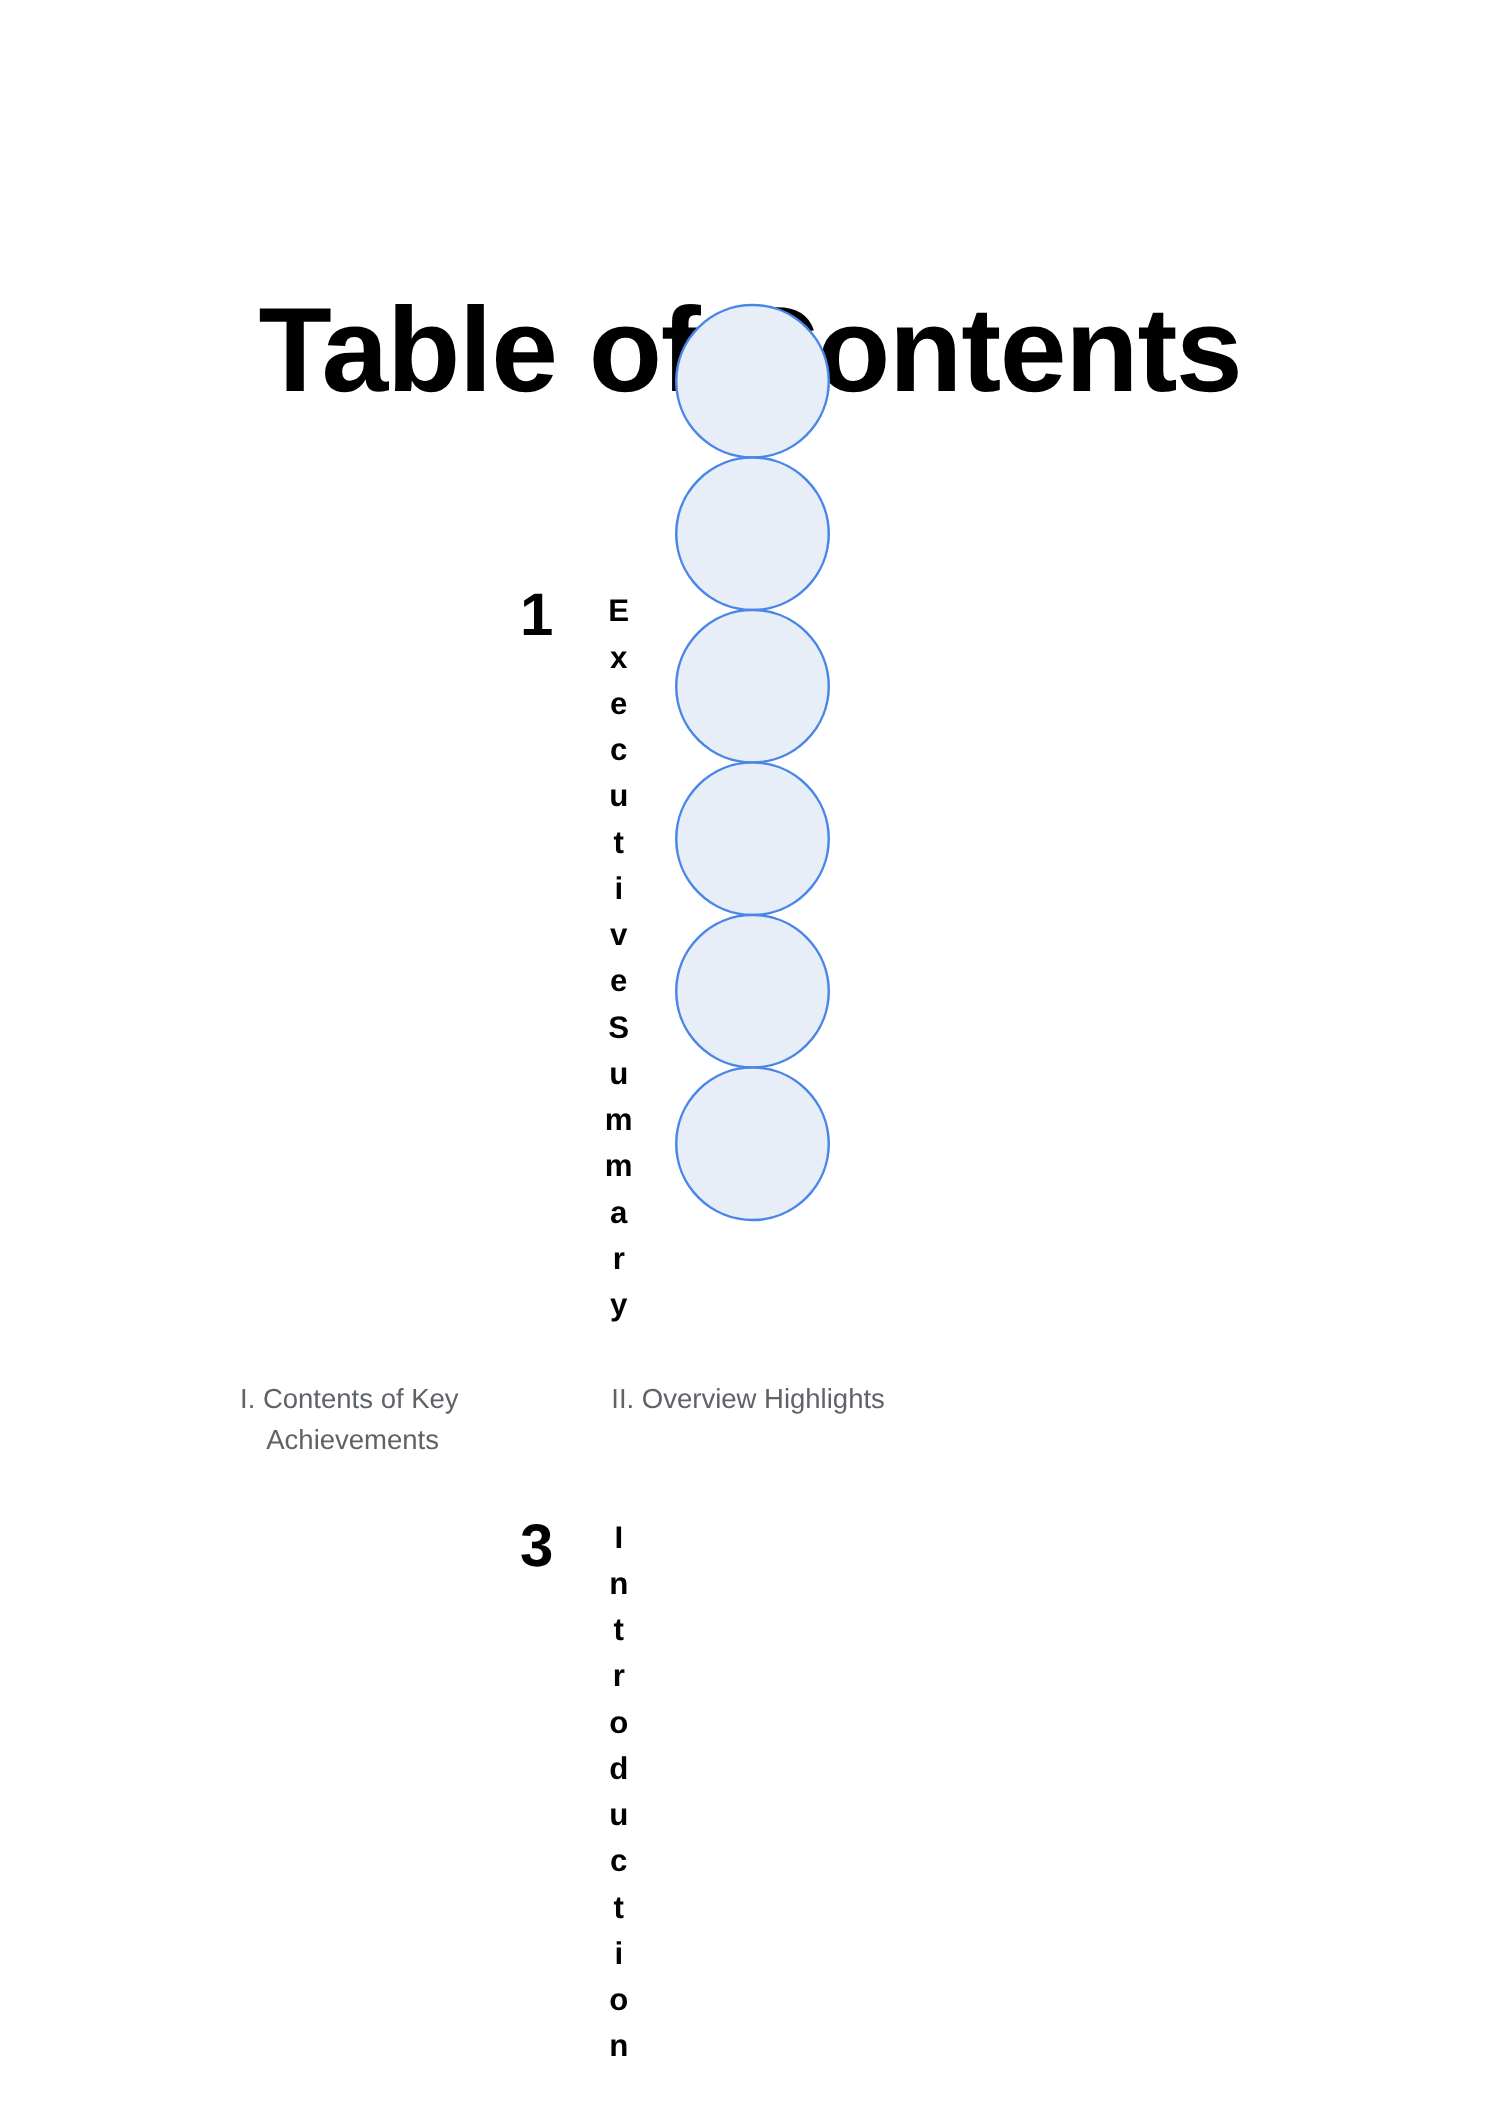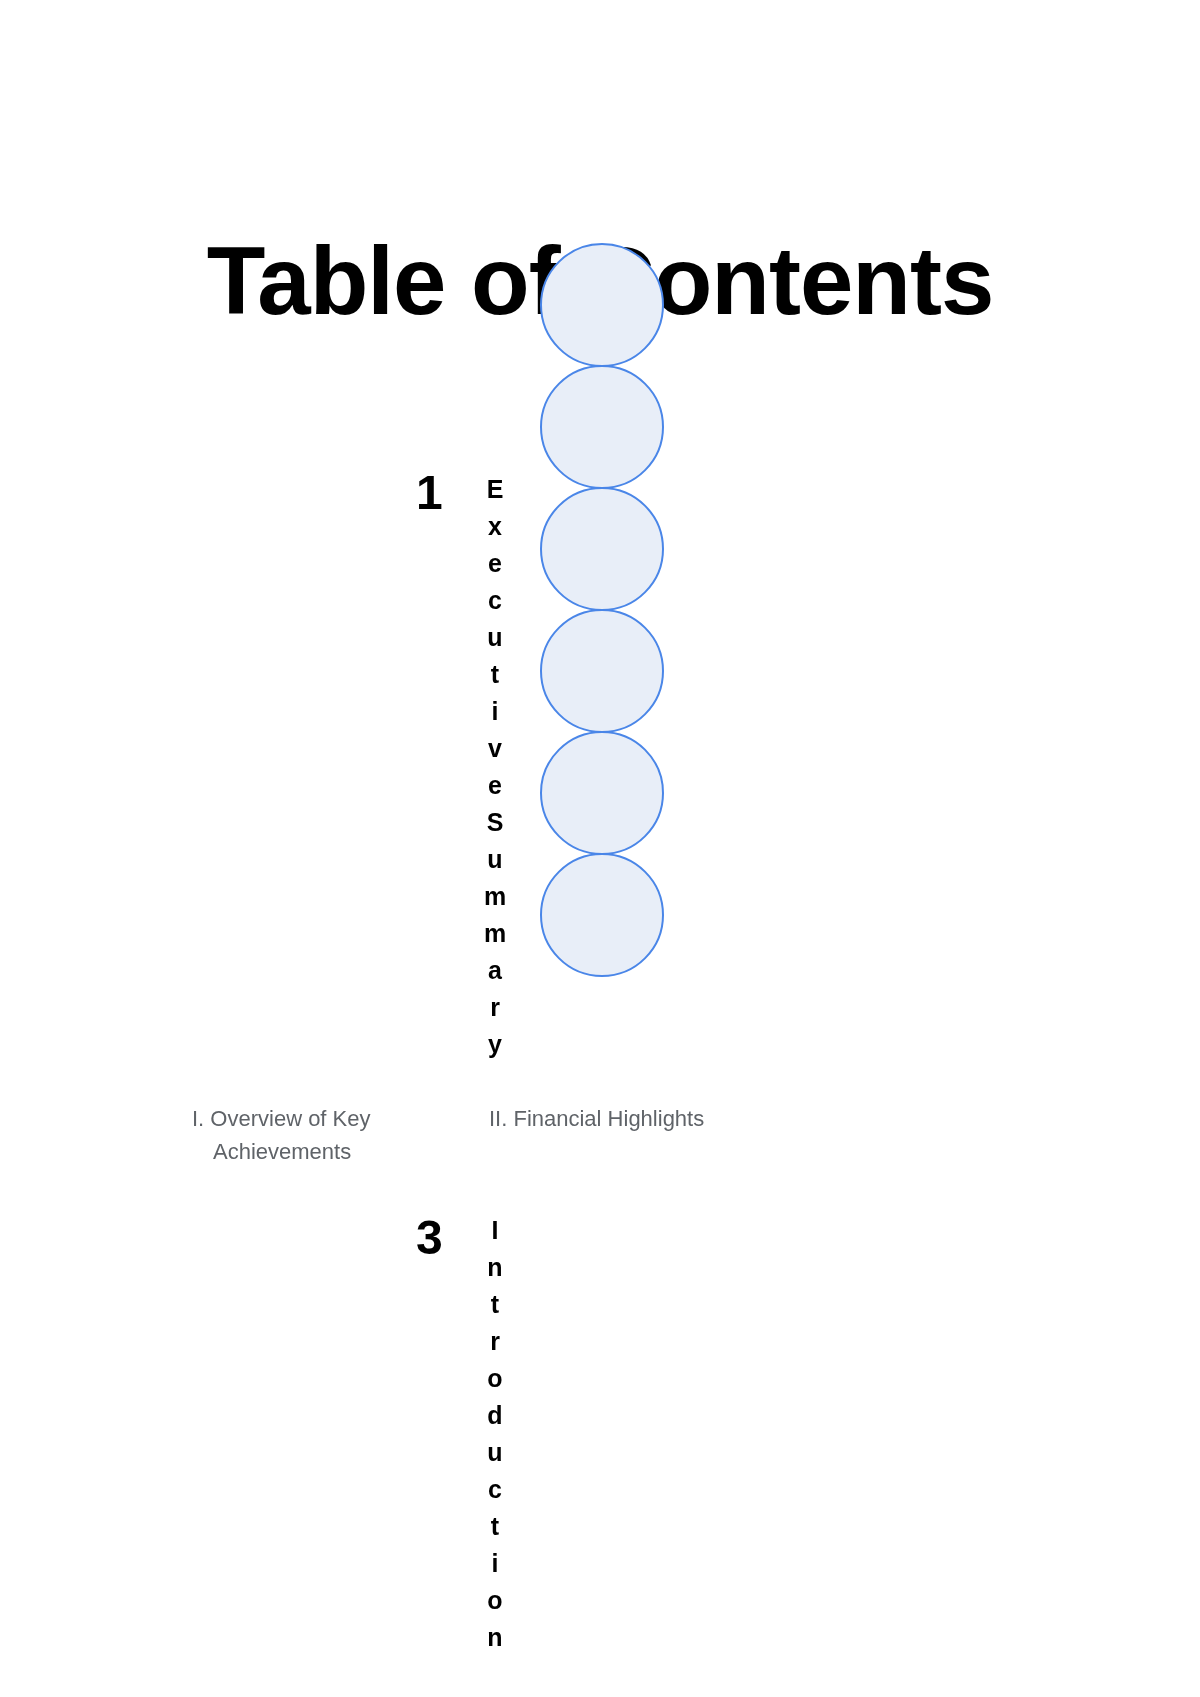--- a/index.html
+++ b/index.html
@@ -131,7 +131,7 @@
 r
 y</div>
 
-  <div class="subitem s1">I. Overview of Key Achievements</div>
+  <div class="subitem s1">I. Contents of Key Achievements</div>
 
   <div class="subitem s2">II. Financial Highlights</div>
 

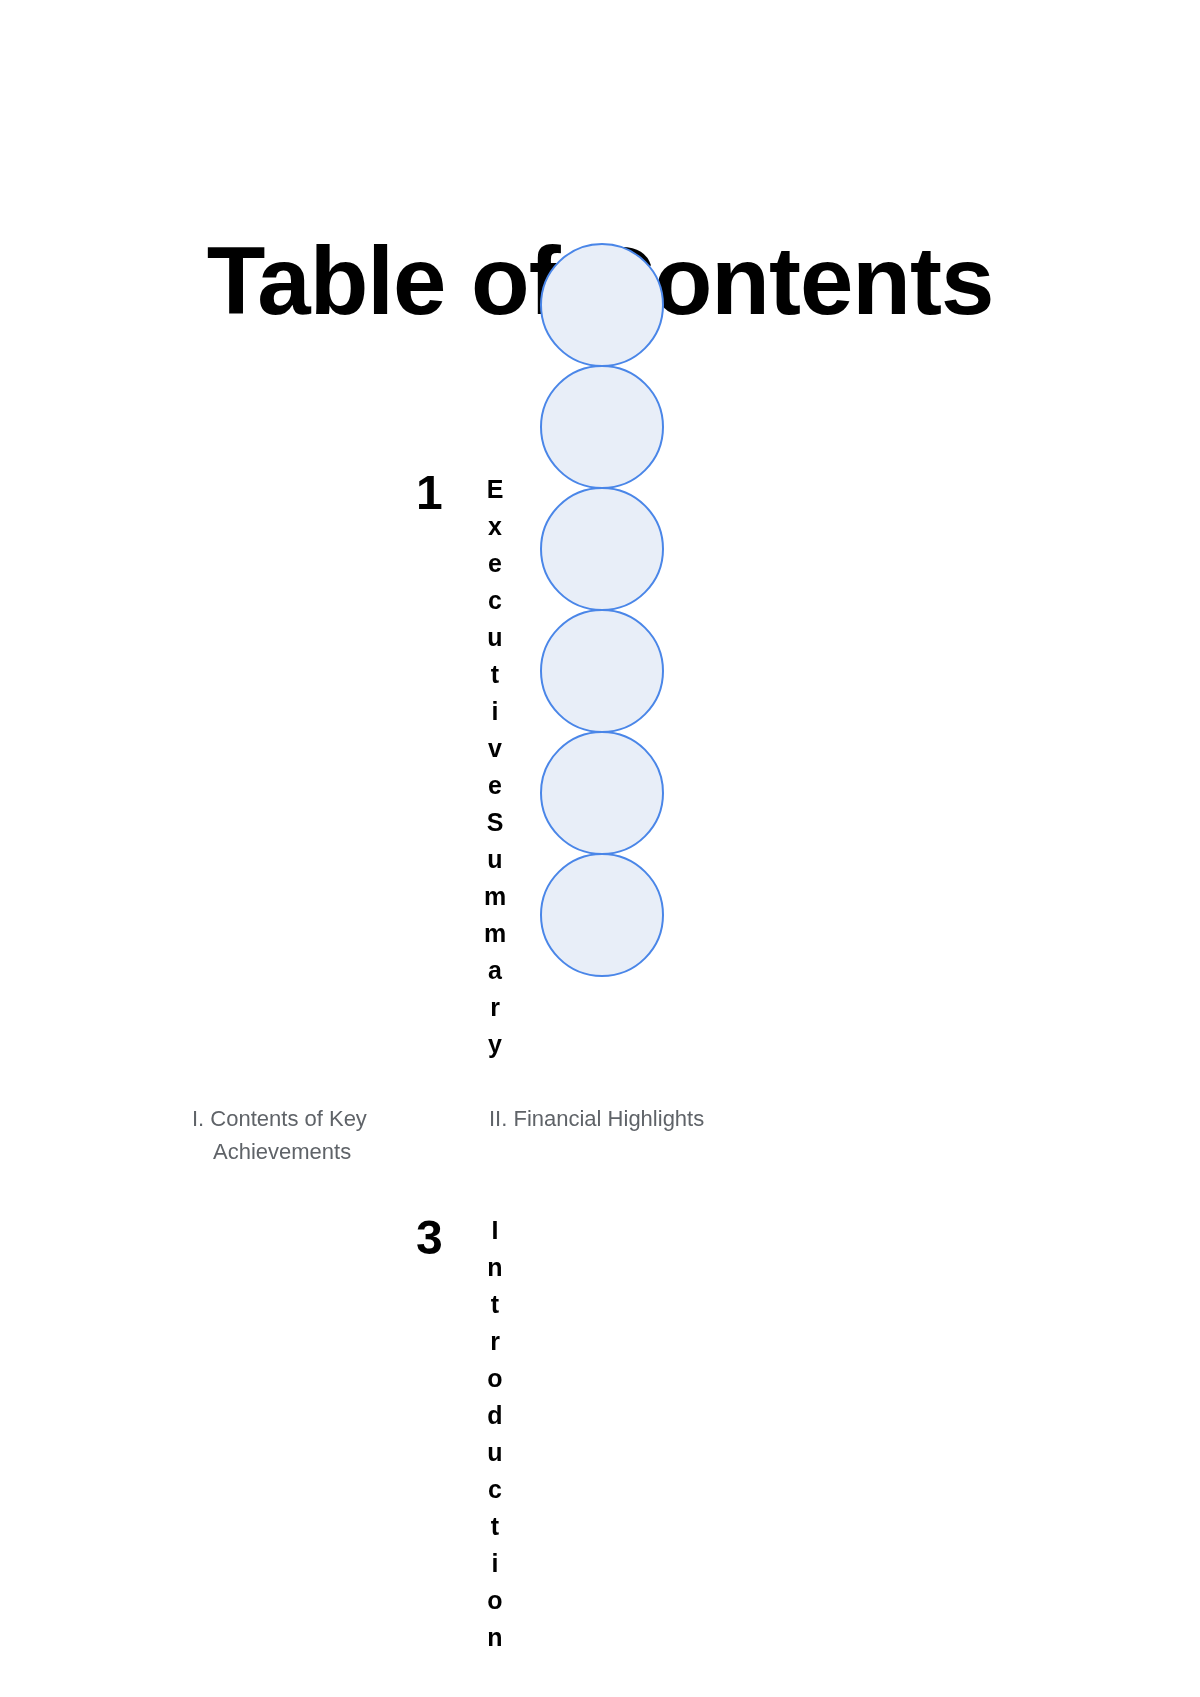--- a/index.html
+++ b/index.html
@@ -133,7 +133,7 @@
 
   <div class="subitem s1">I. Contents of Key Achievements</div>
 
-  <div class="subitem s2">II. Financial Highlights</div>
+  <div class="subitem s2">II. Overview Highlights</div>
 
   <div class="entry-num n3">3</div>
 

